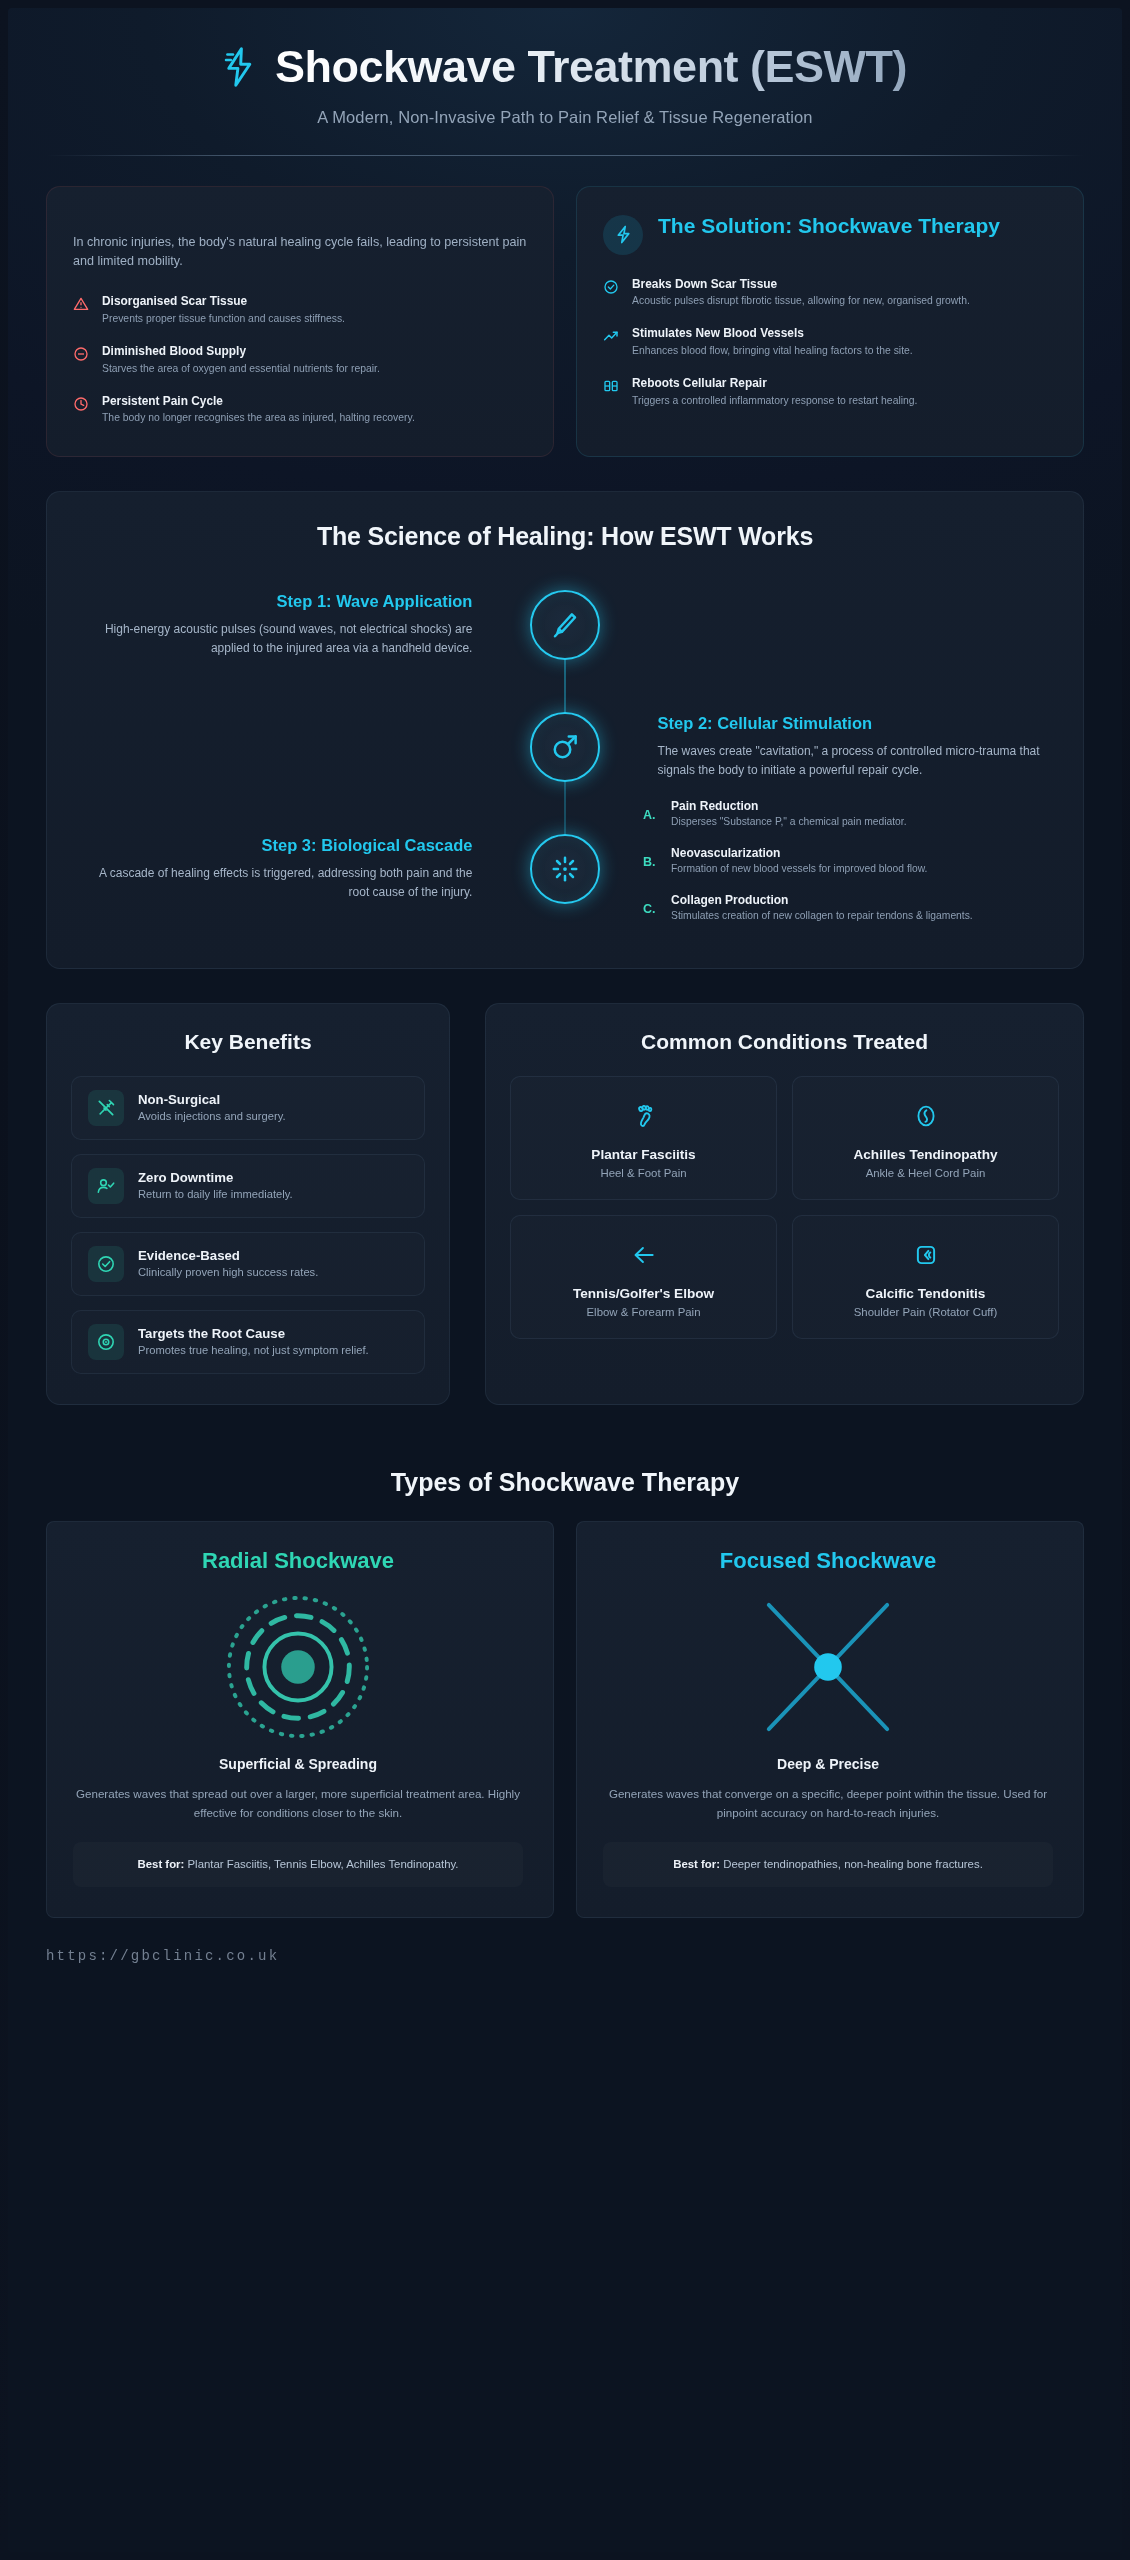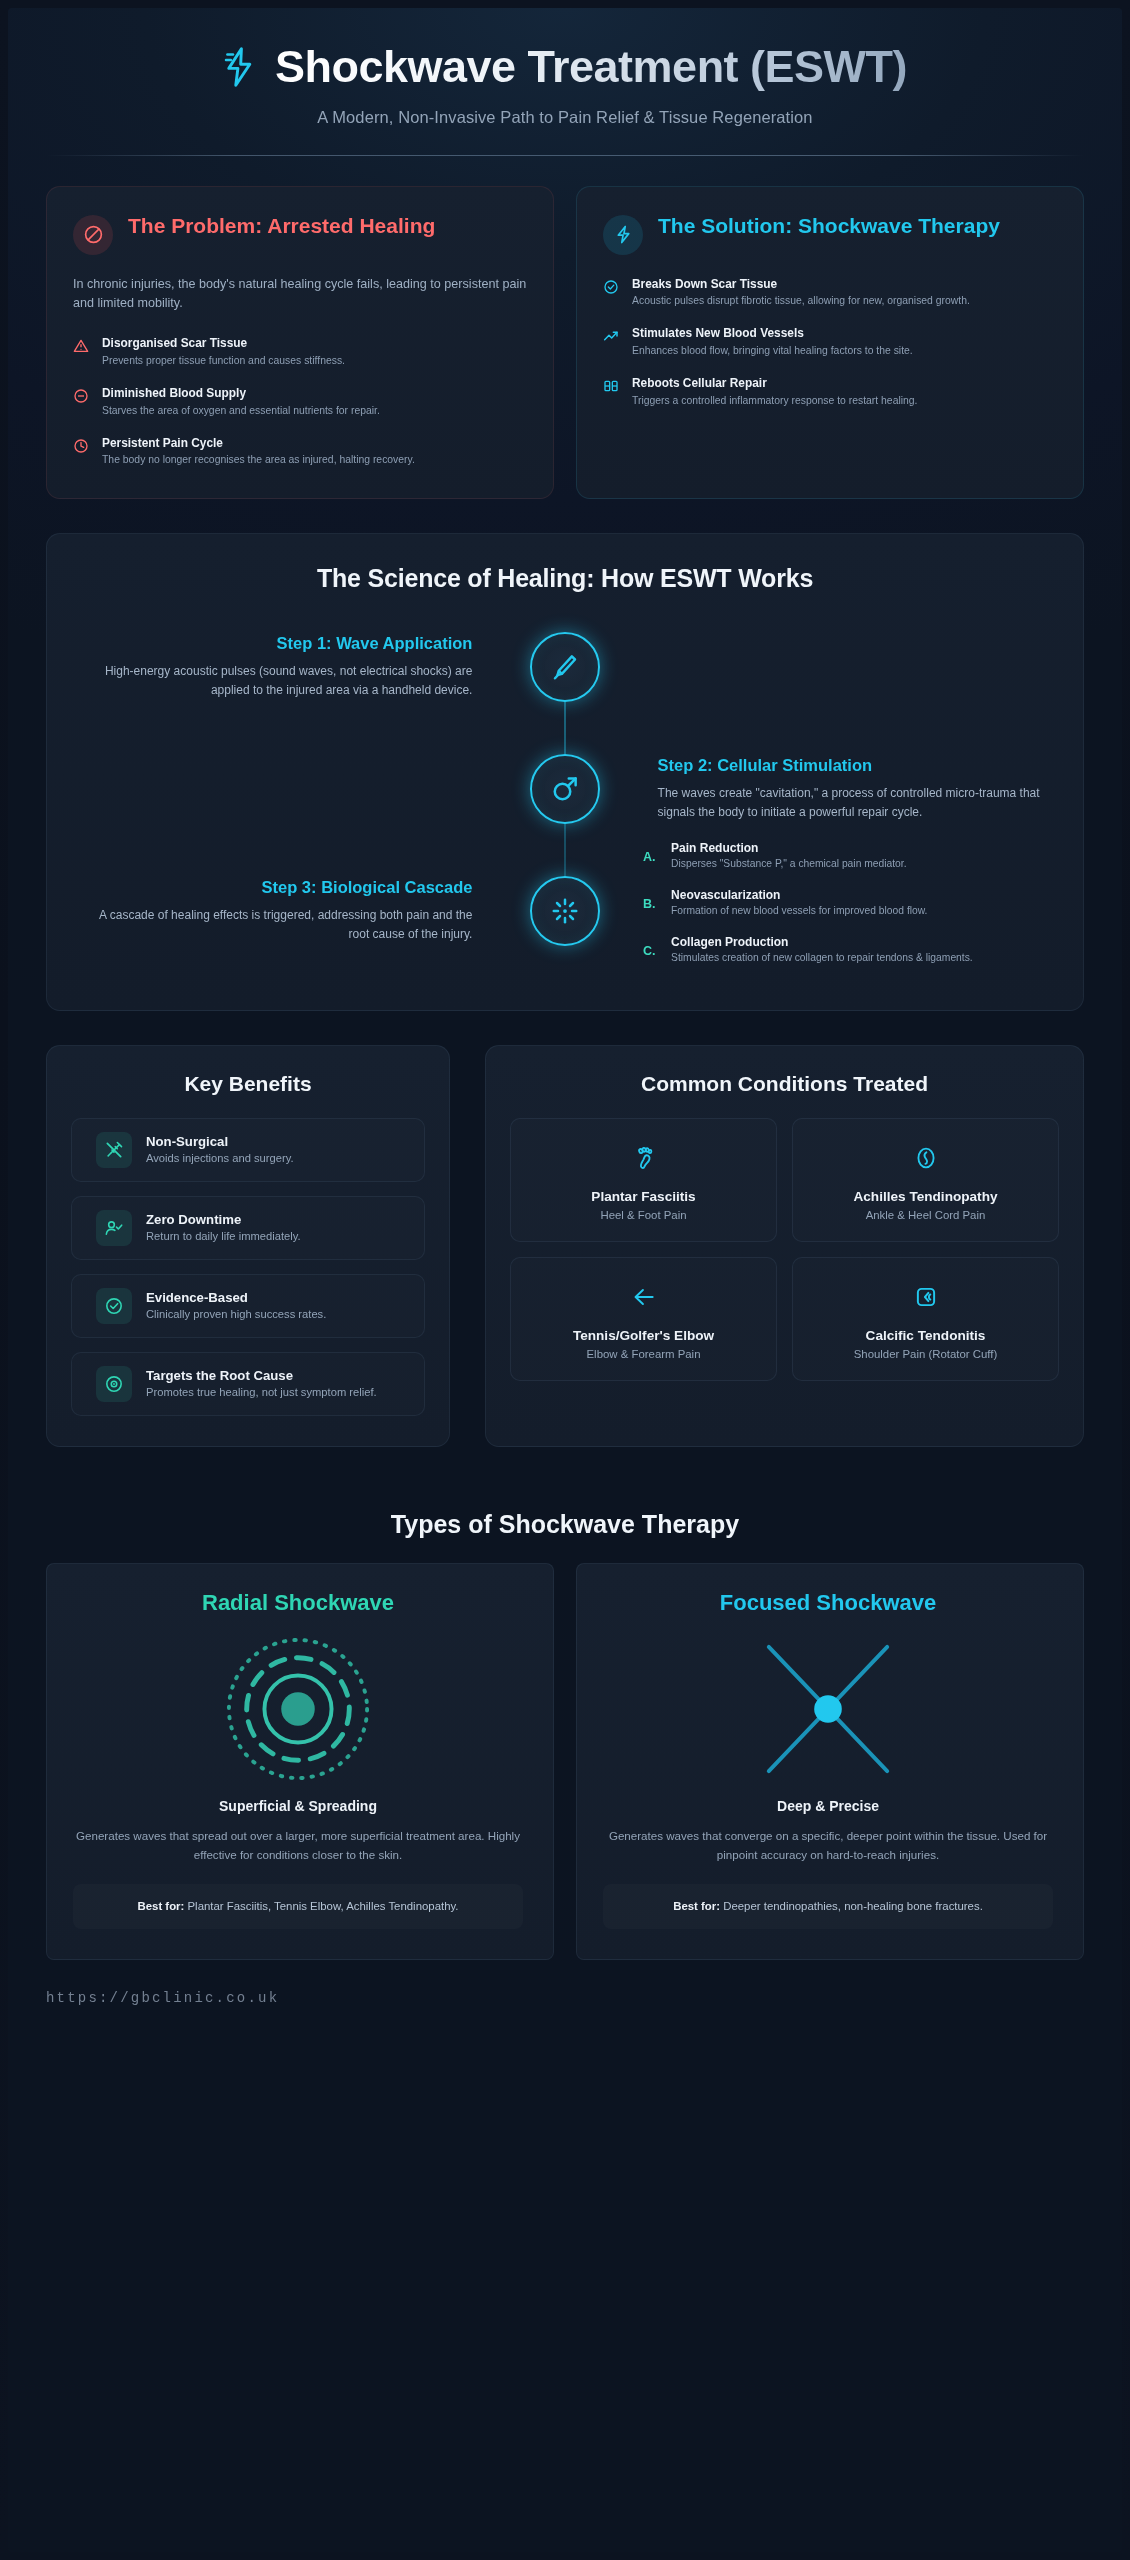--- a/index.html
+++ b/index.html
@@ -223,15 +223,6 @@
     <div class="two-col">
 
       <div class="card problem">
-        <div class="card-head">
-          <span class="badge red">
-            <svg viewBox="0 0 24 24" width="21" height="21" fill="none" stroke="#ff6b6b" stroke-width="1.9">
-              <circle cx="12" cy="12" r="9"></circle>
-                <line x1="5.6" y1="18.4" x2="18.4" y2="5.6"></line>
-            </svg>
-          </span>
-          <div class="card-title red">The Problem: Arrested Healing</div>
-        </div>
         <div class="card-lede">In chronic injuries, the body's natural healing cycle fails, leading to persistent pain and limited mobility.</div>
         <div class="feature-list">
 

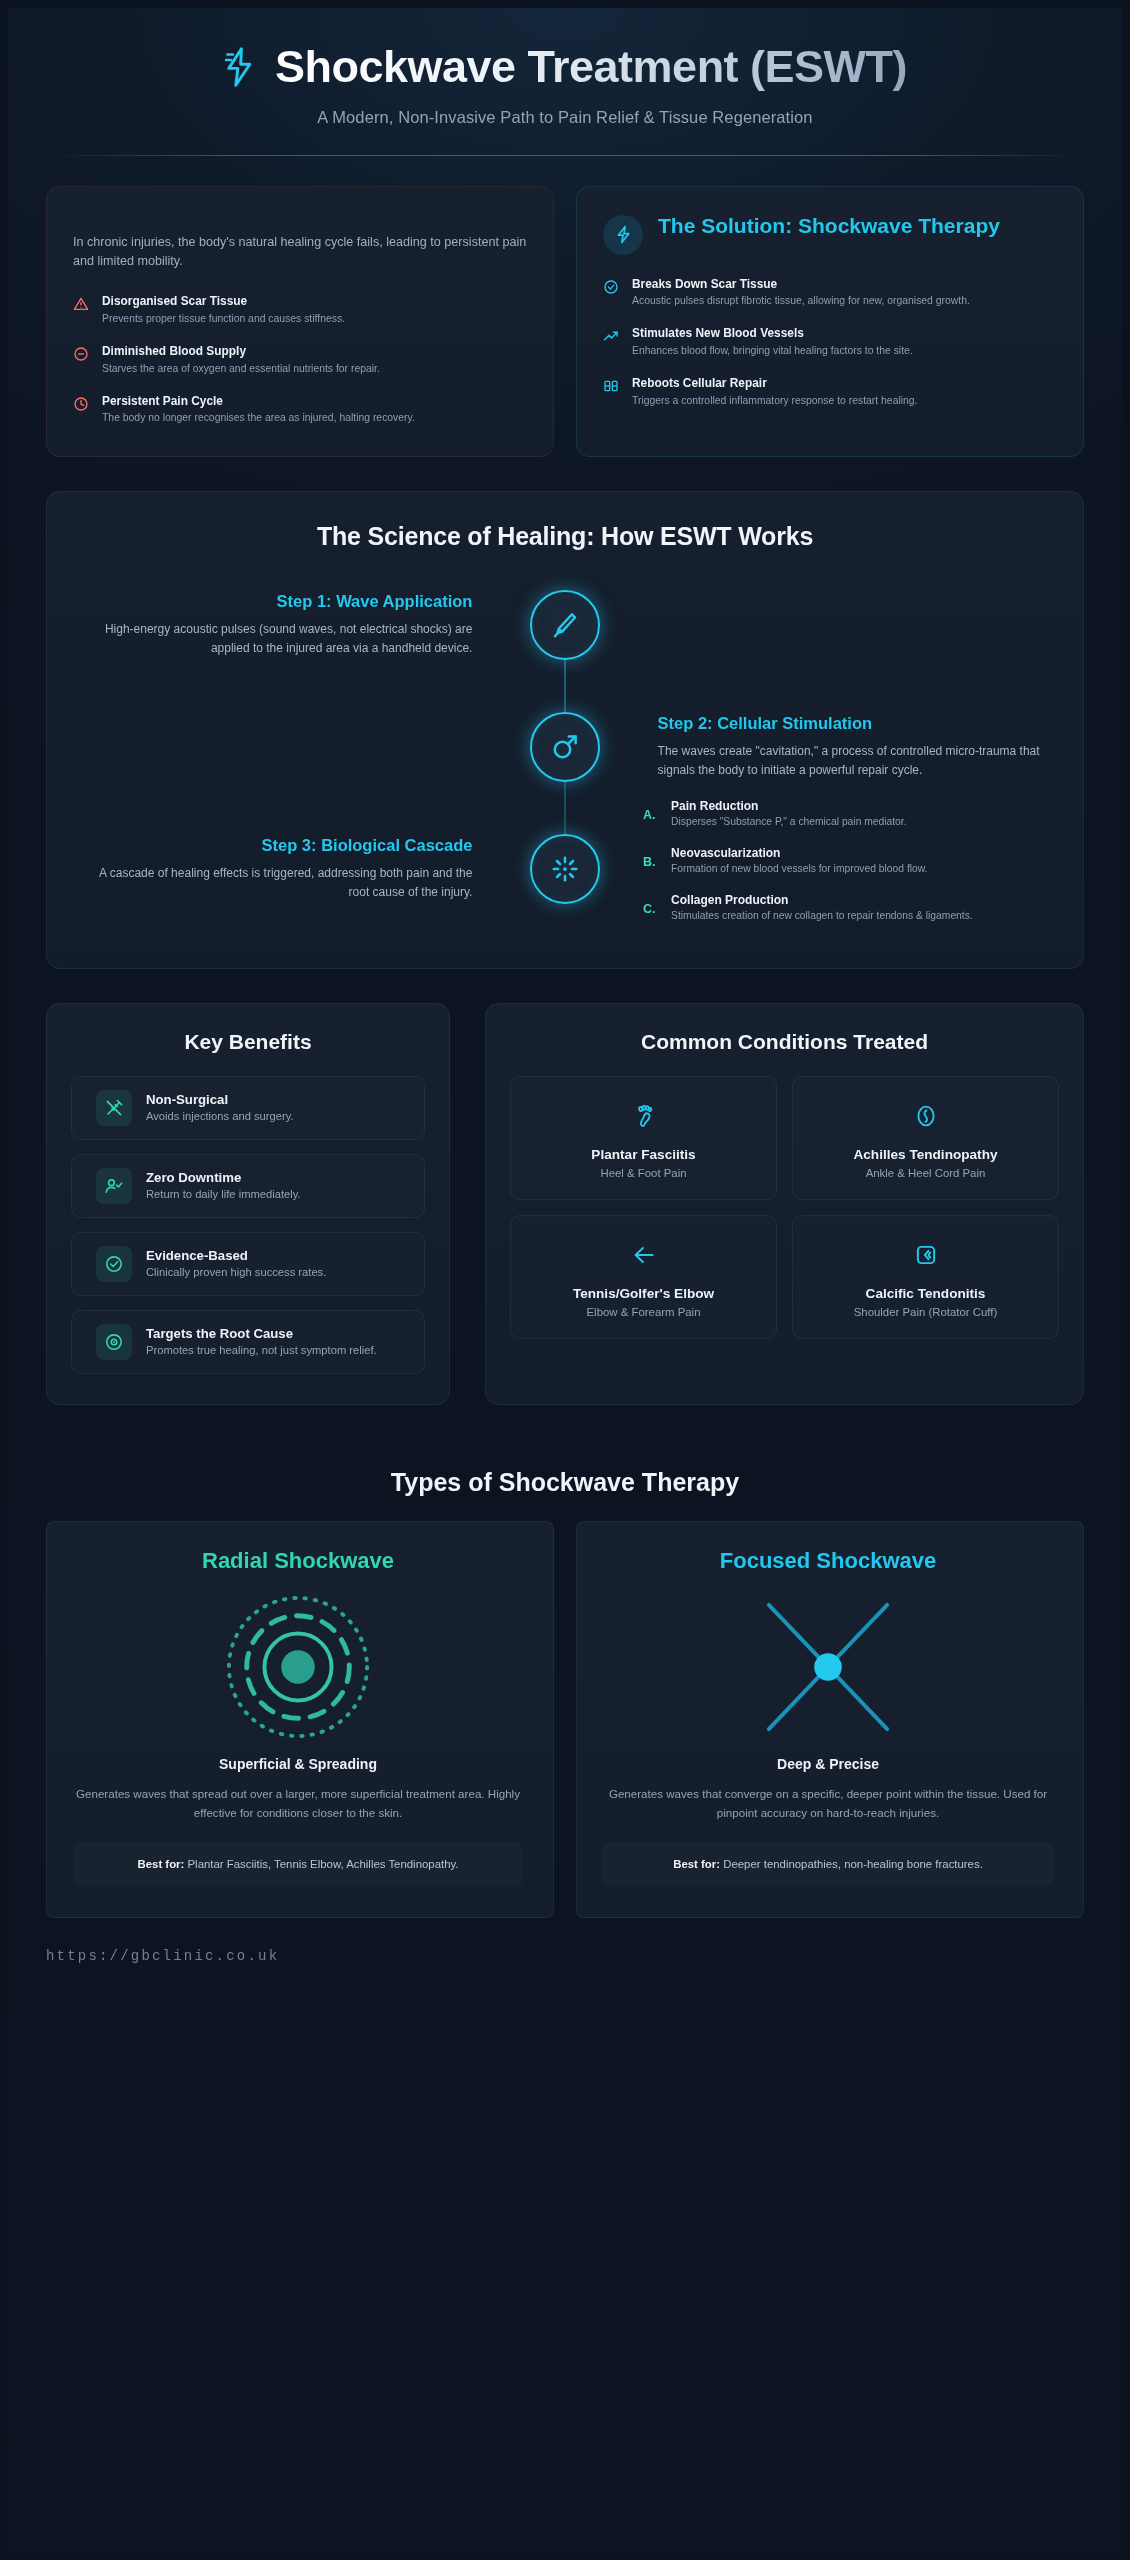--- a/index.html
+++ b/index.html
@@ -144,7 +144,7 @@
   .benefit {
     display:flex; gap:14px; align-items:center;
     border:1px solid rgba(110,140,175,.12);
-    border-radius:10px; padding: 13px 24px;
+    border-radius:10px; padding: 13px 16px;
     background: rgba(255,255,255,.012);
   }
   .benefit + .benefit { margin-top: 14px; }

